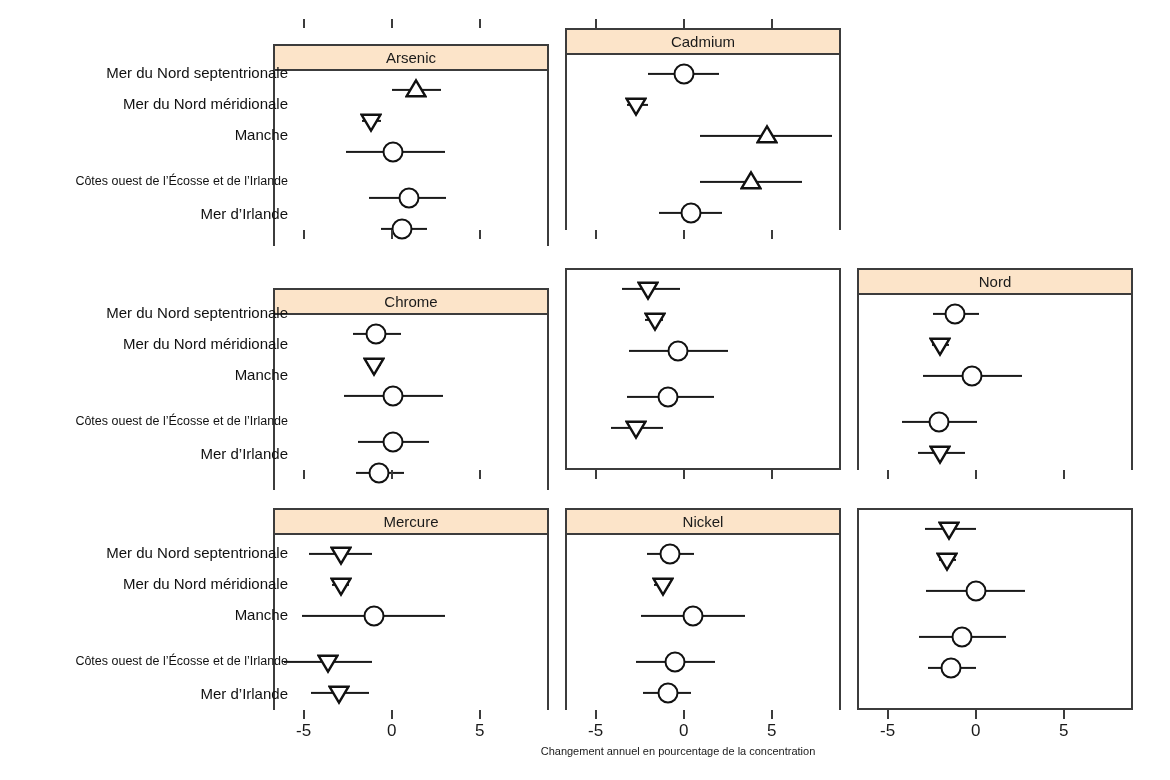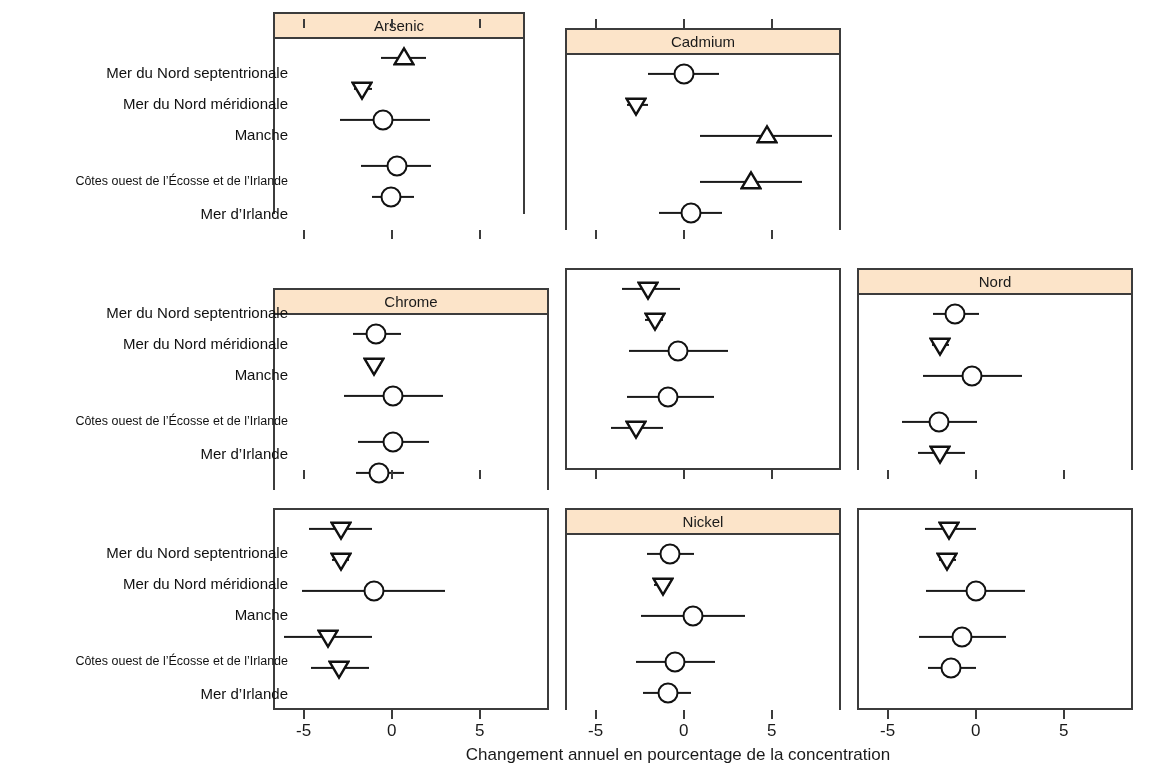--- a/index.html
+++ b/index.html
@@ -28,7 +28,7 @@
 
 <div id="figure">
   <div id="caption">Changement annuel en pourcentage de la concentration</div>
-<div class="panel" style="left: 273px; top: 12px; width: 252px; height: 202px;">
+<div class="panel" style="left: 273px; top: 44px; width: 276px; height: 202px;">
       <div class="panel-header">Arsenic</div>
       <div class="panel-body">
         <div class="ci-line" style="left: 42.9034%; width: 18.1465%; top: 10.8%;"></div>

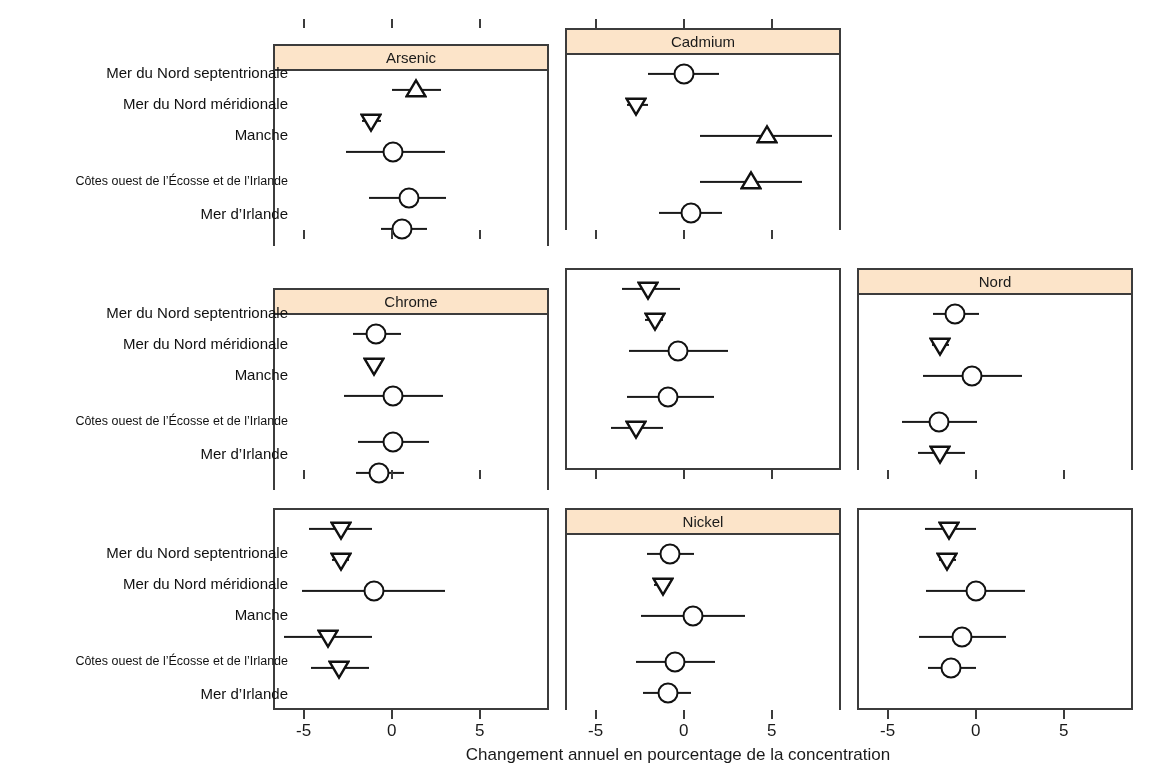--- a/index.html
+++ b/index.html
@@ -174,6 +174,7 @@
     <div class="tick" style="left: 974.697px; top: 470px;"></div>
     <div class="tick" style="left: 1062.84px; top: 470px;"></div>
     <div class="panel" style="left: 273px; top: 508px; width: 276px; height: 202px;">
+      <div class="panel-header">Mercure</div>
       <div class="panel-body">
         <div class="ci-line" style="left: 12.4433%; width: 23.3312%; top: 10.8%;"></div>
         <span class="marker" style="left: 24.1089%; top: 10.8%; transform: translate(-50%, -42%);"><svg width="22" height="21" viewBox="0 0 22 21" aria-hidden="true">

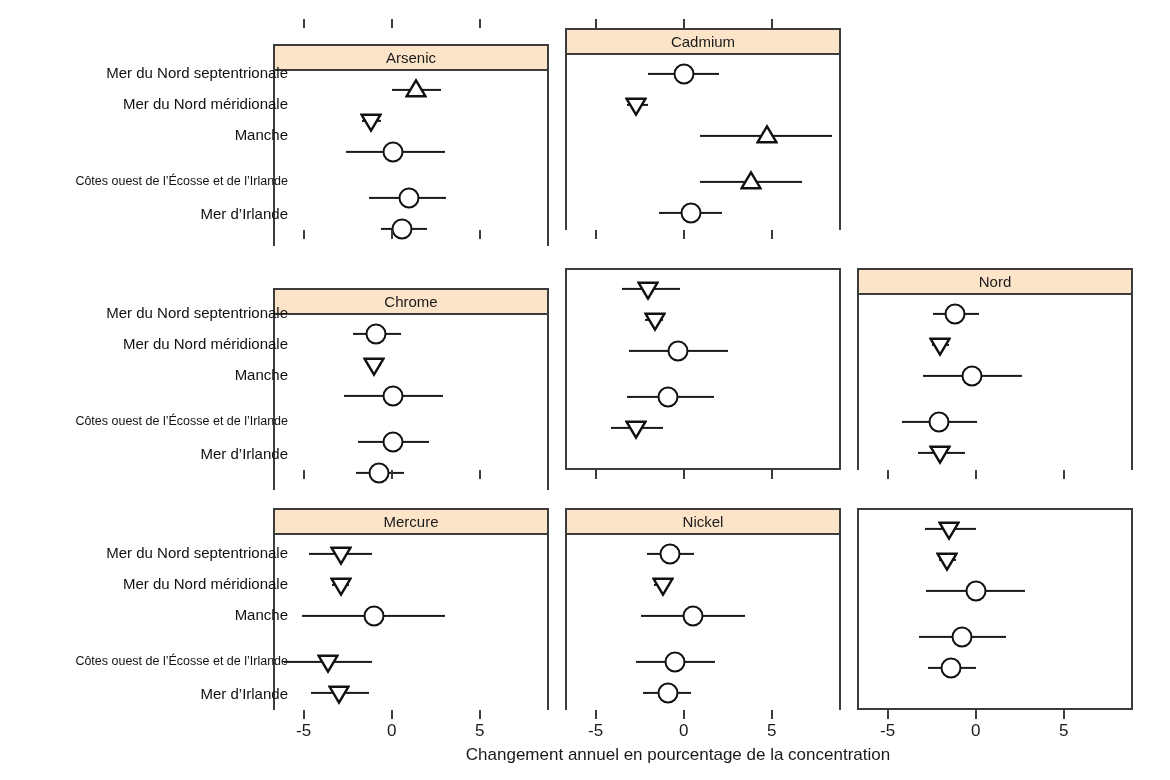--- a/index.html
+++ b/index.html
@@ -21,7 +21,7 @@
              font-size:15px;color:#111111;white-space:nowrap;margin-left:24px;}
   .row-label.small{font-size:12.5px;}
   #caption{position:absolute;left:273px;width:810px;top:745px;text-align:center;
-           font-size:17px;color:#1a1a1a;}
+           font-size:11px;color:#1a1a1a;}
 </style>
 </head>
 <body>

